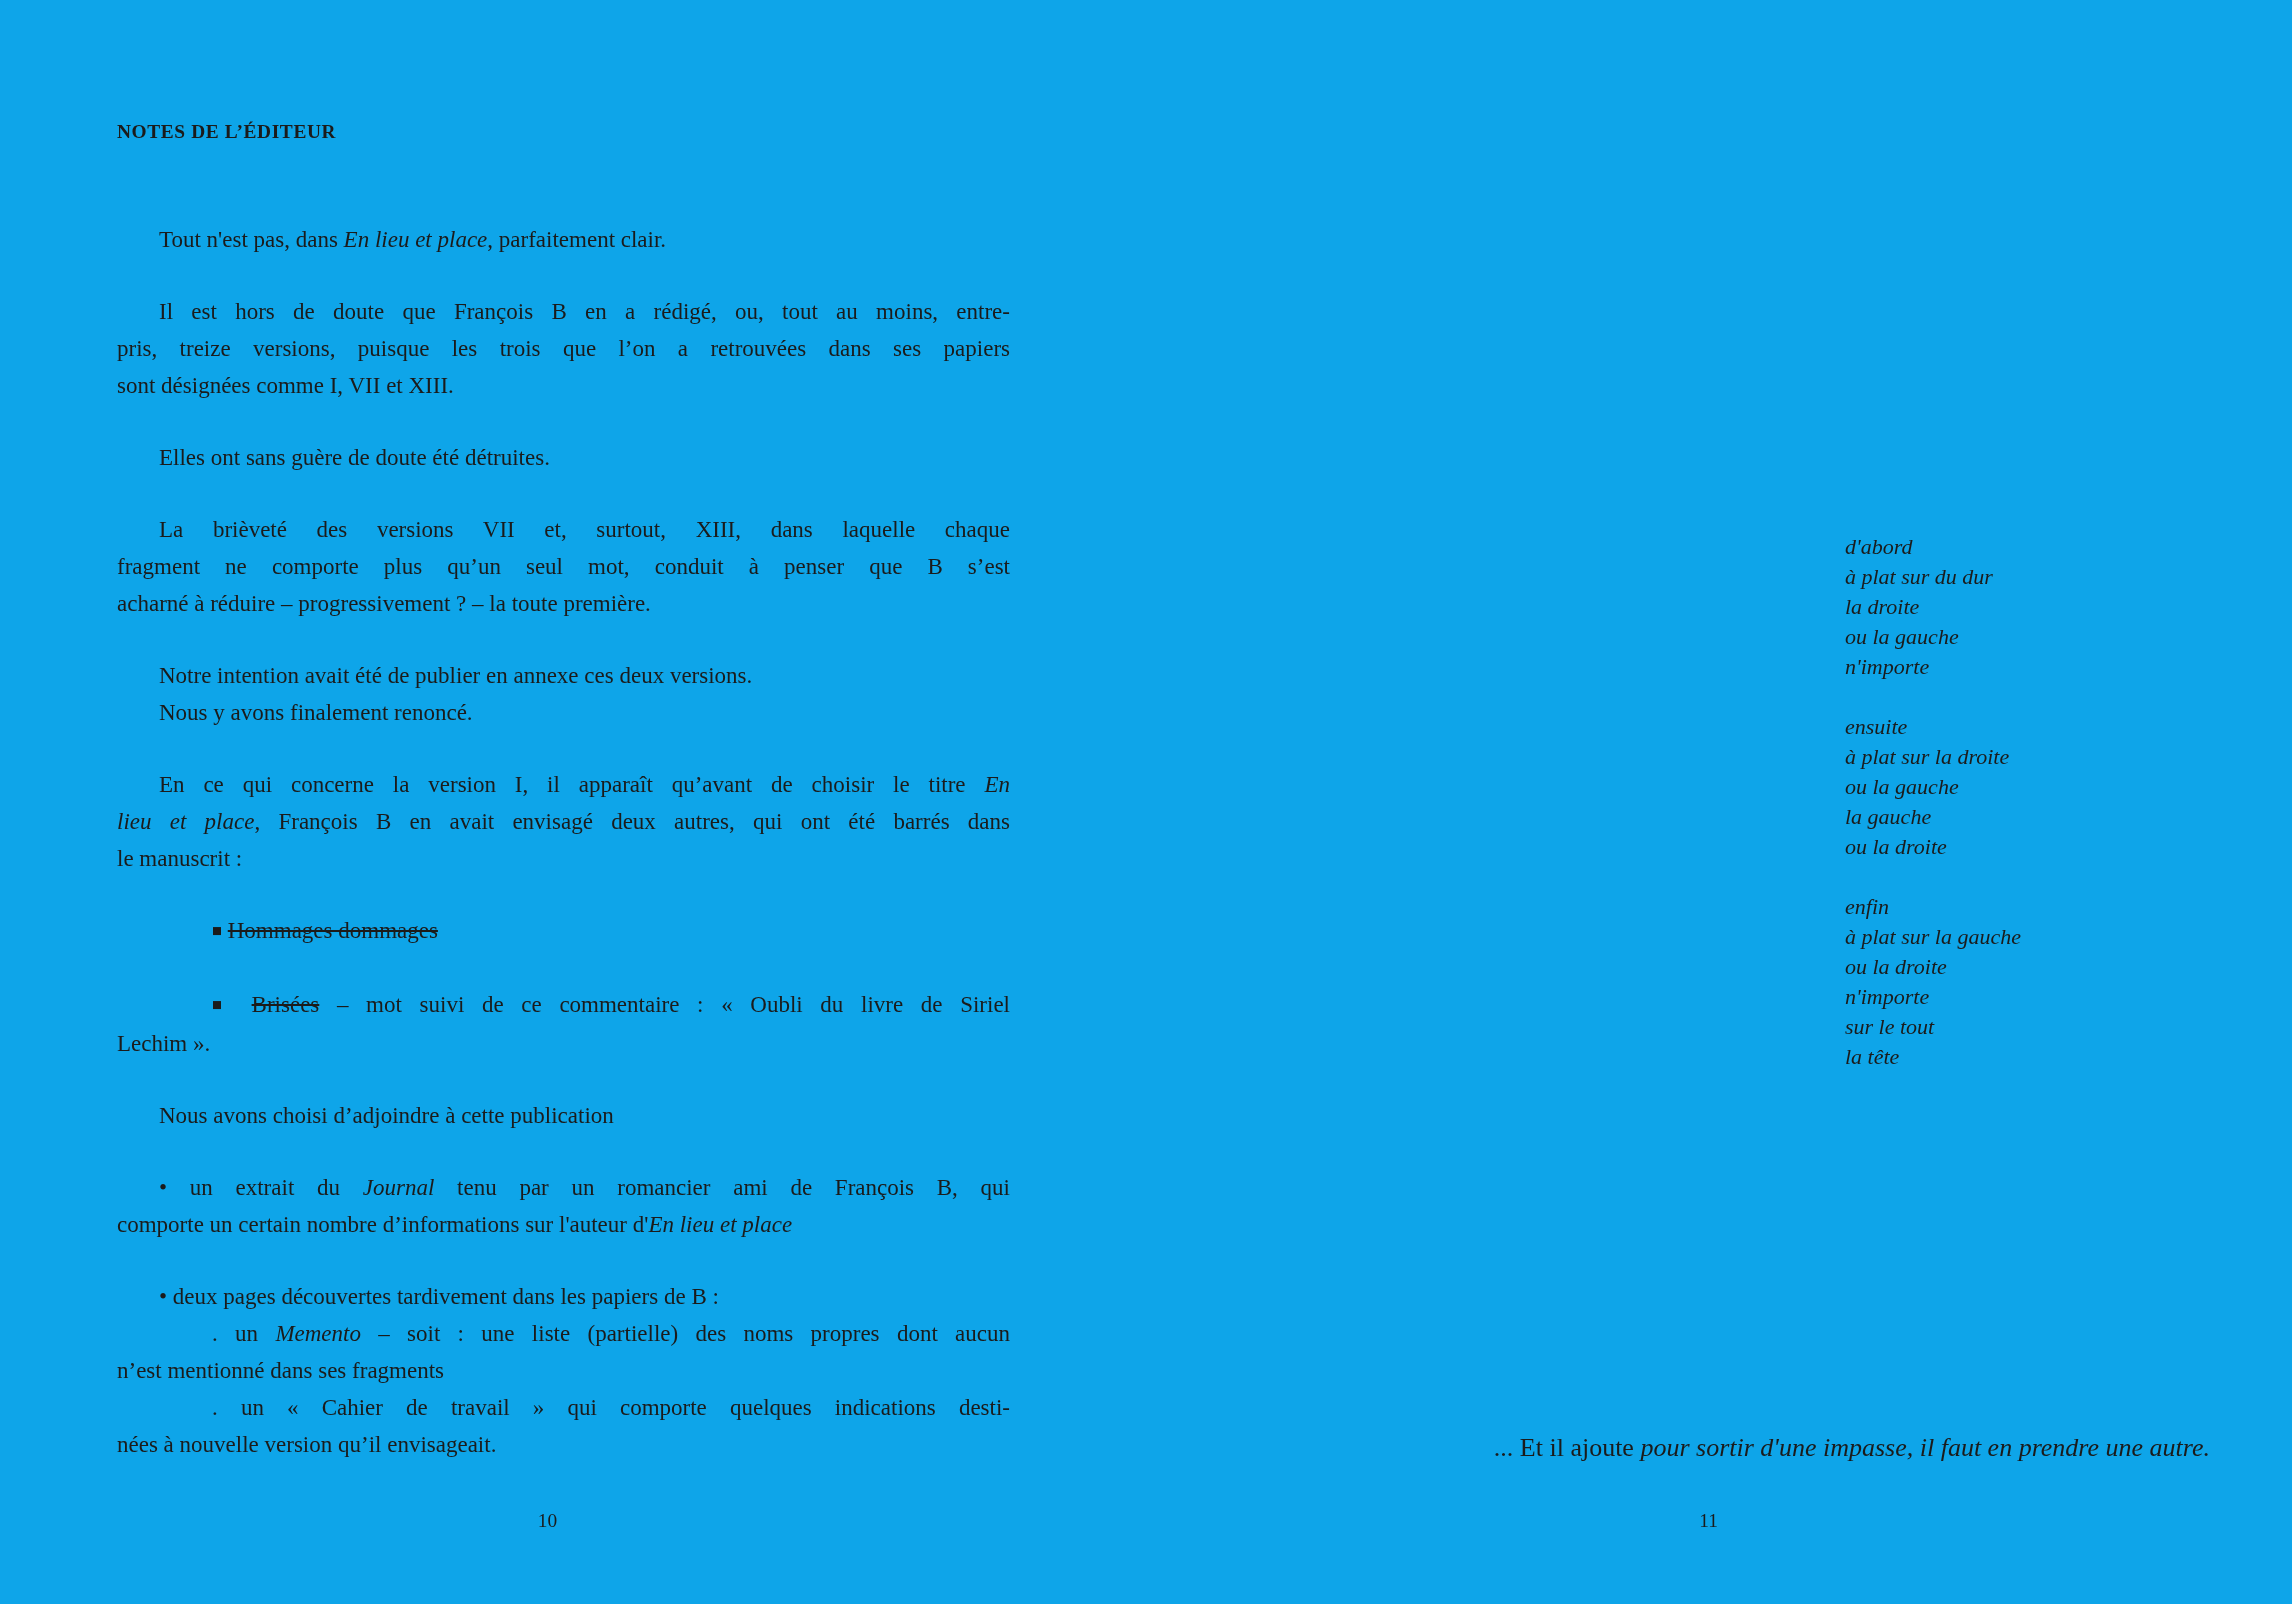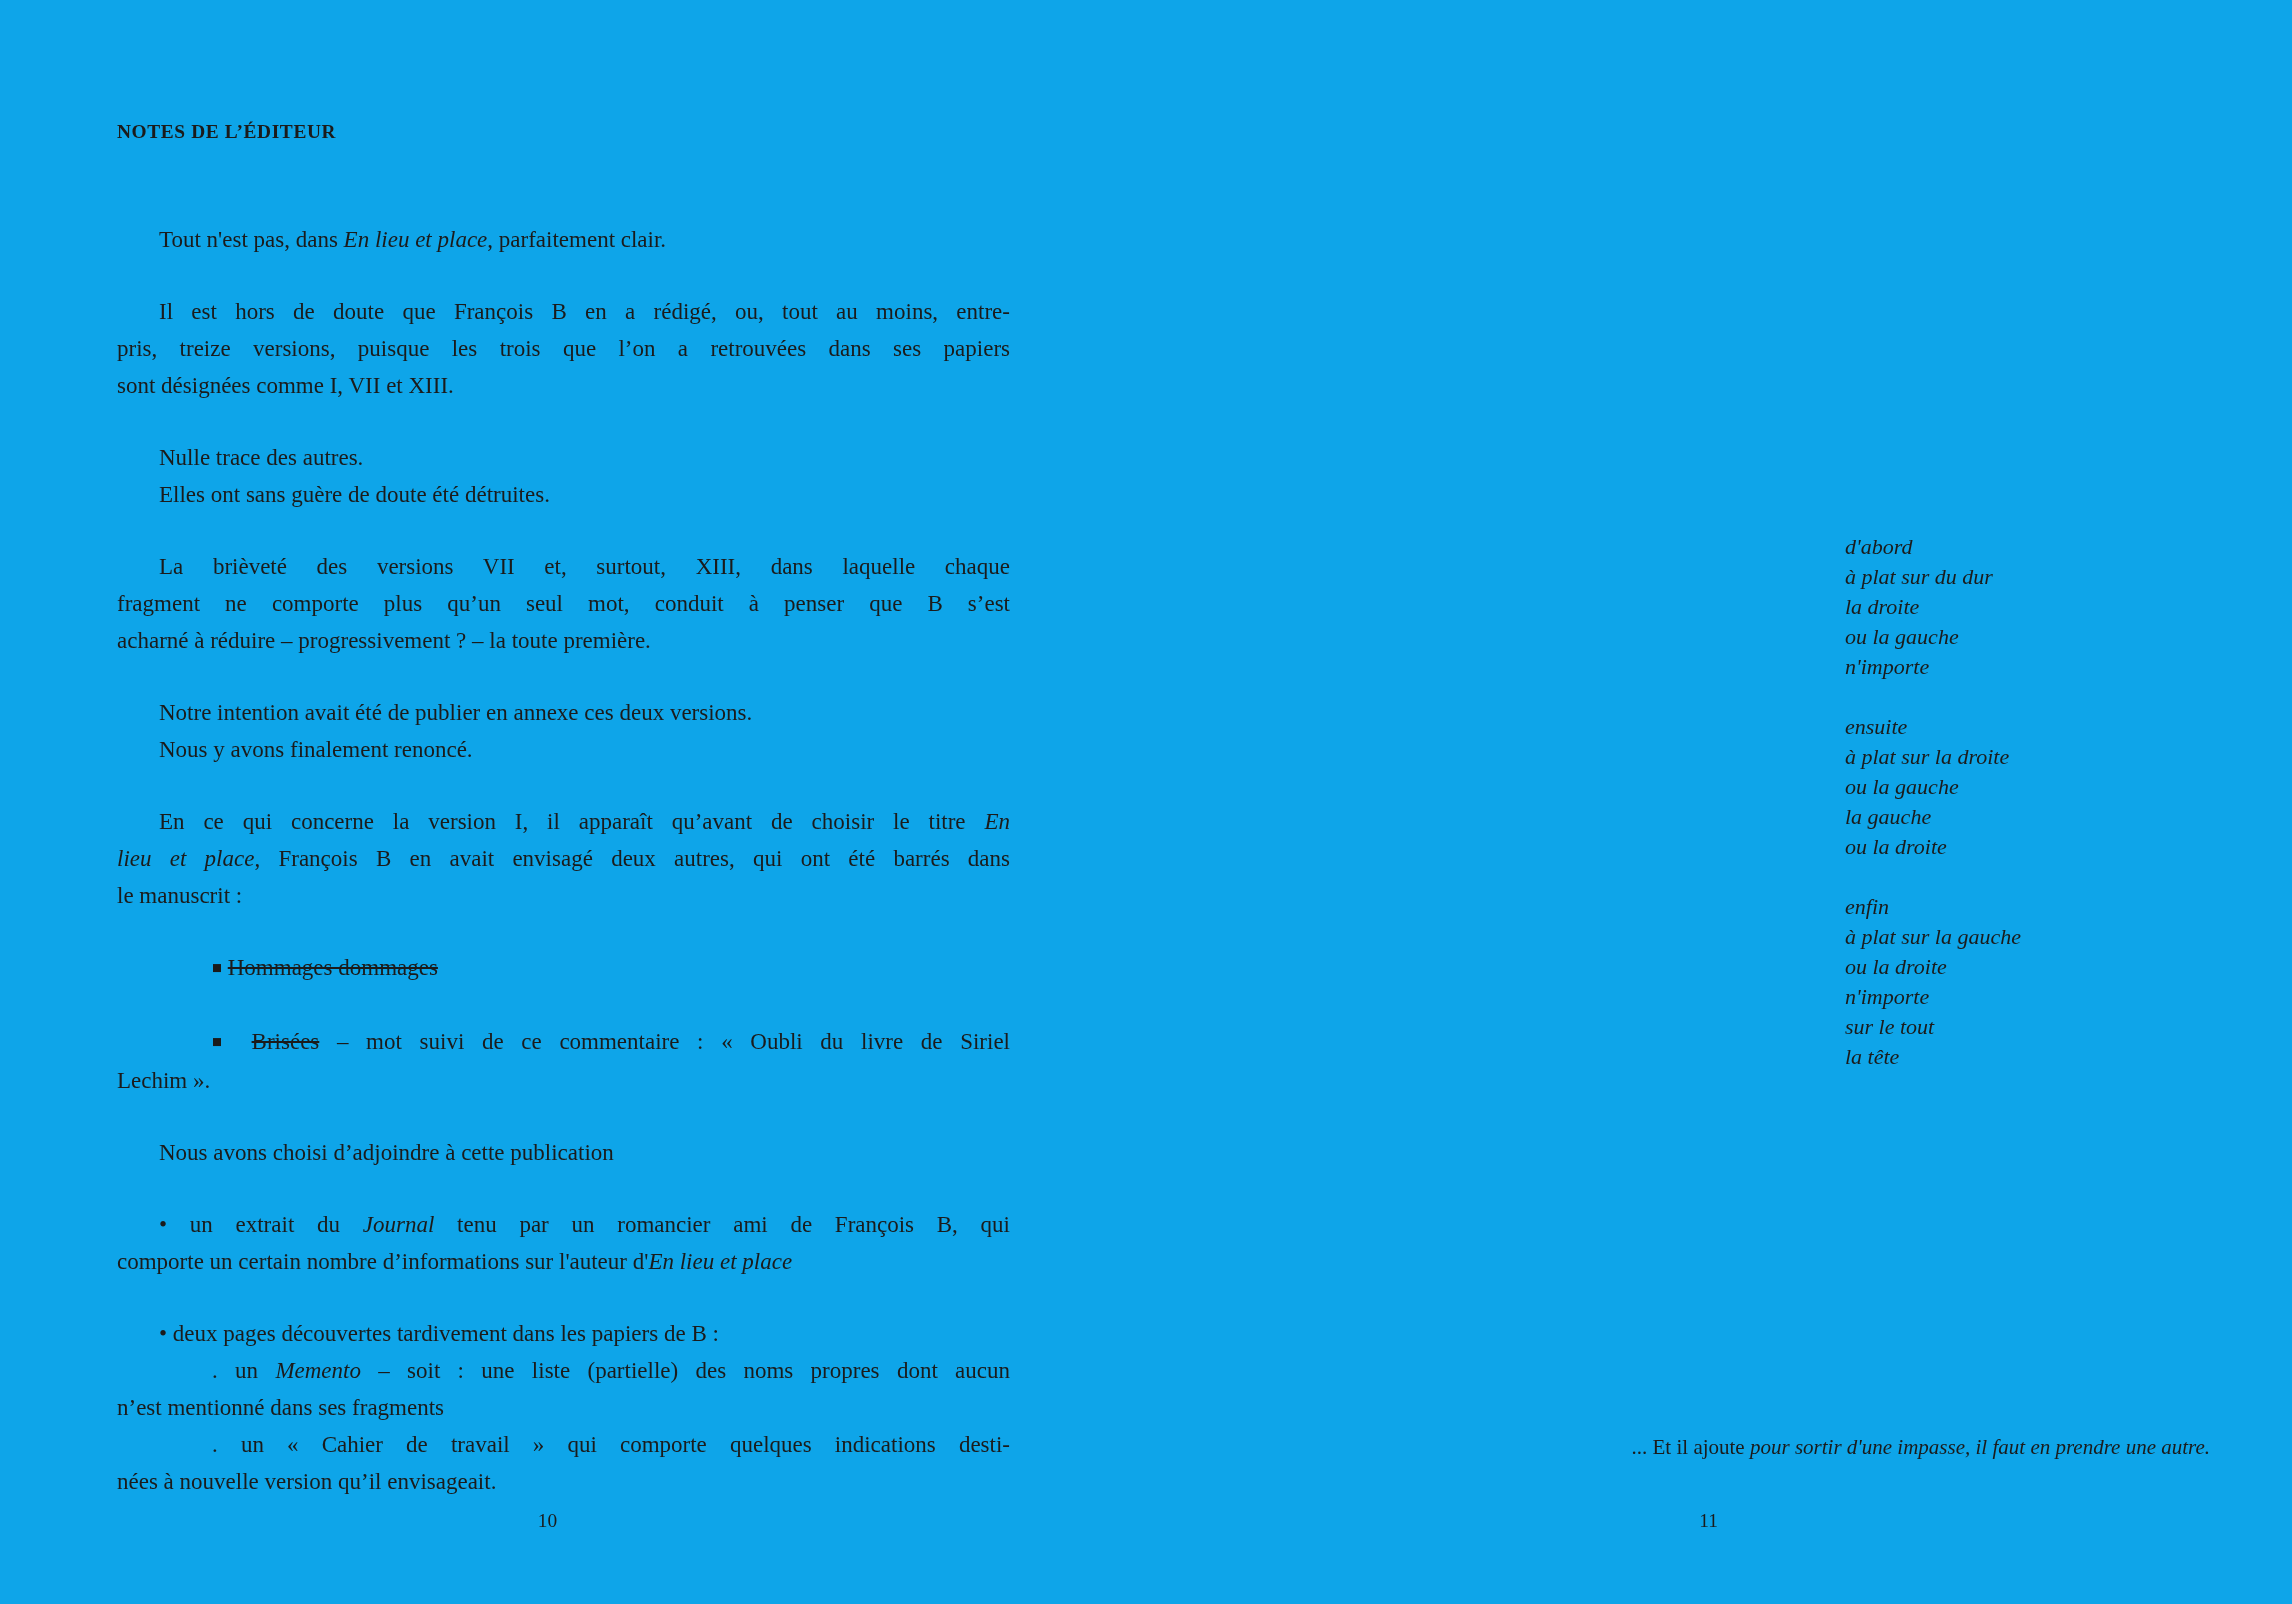--- a/index.html
+++ b/index.html
@@ -87,7 +87,6 @@
     </div>
 
     <div class="para">
-      <div class="line last indent">Nulle trace des autres.</div>
       <div class="line last indent">Elles ont sans guère de doute été détruites.</div>
     </div>
 

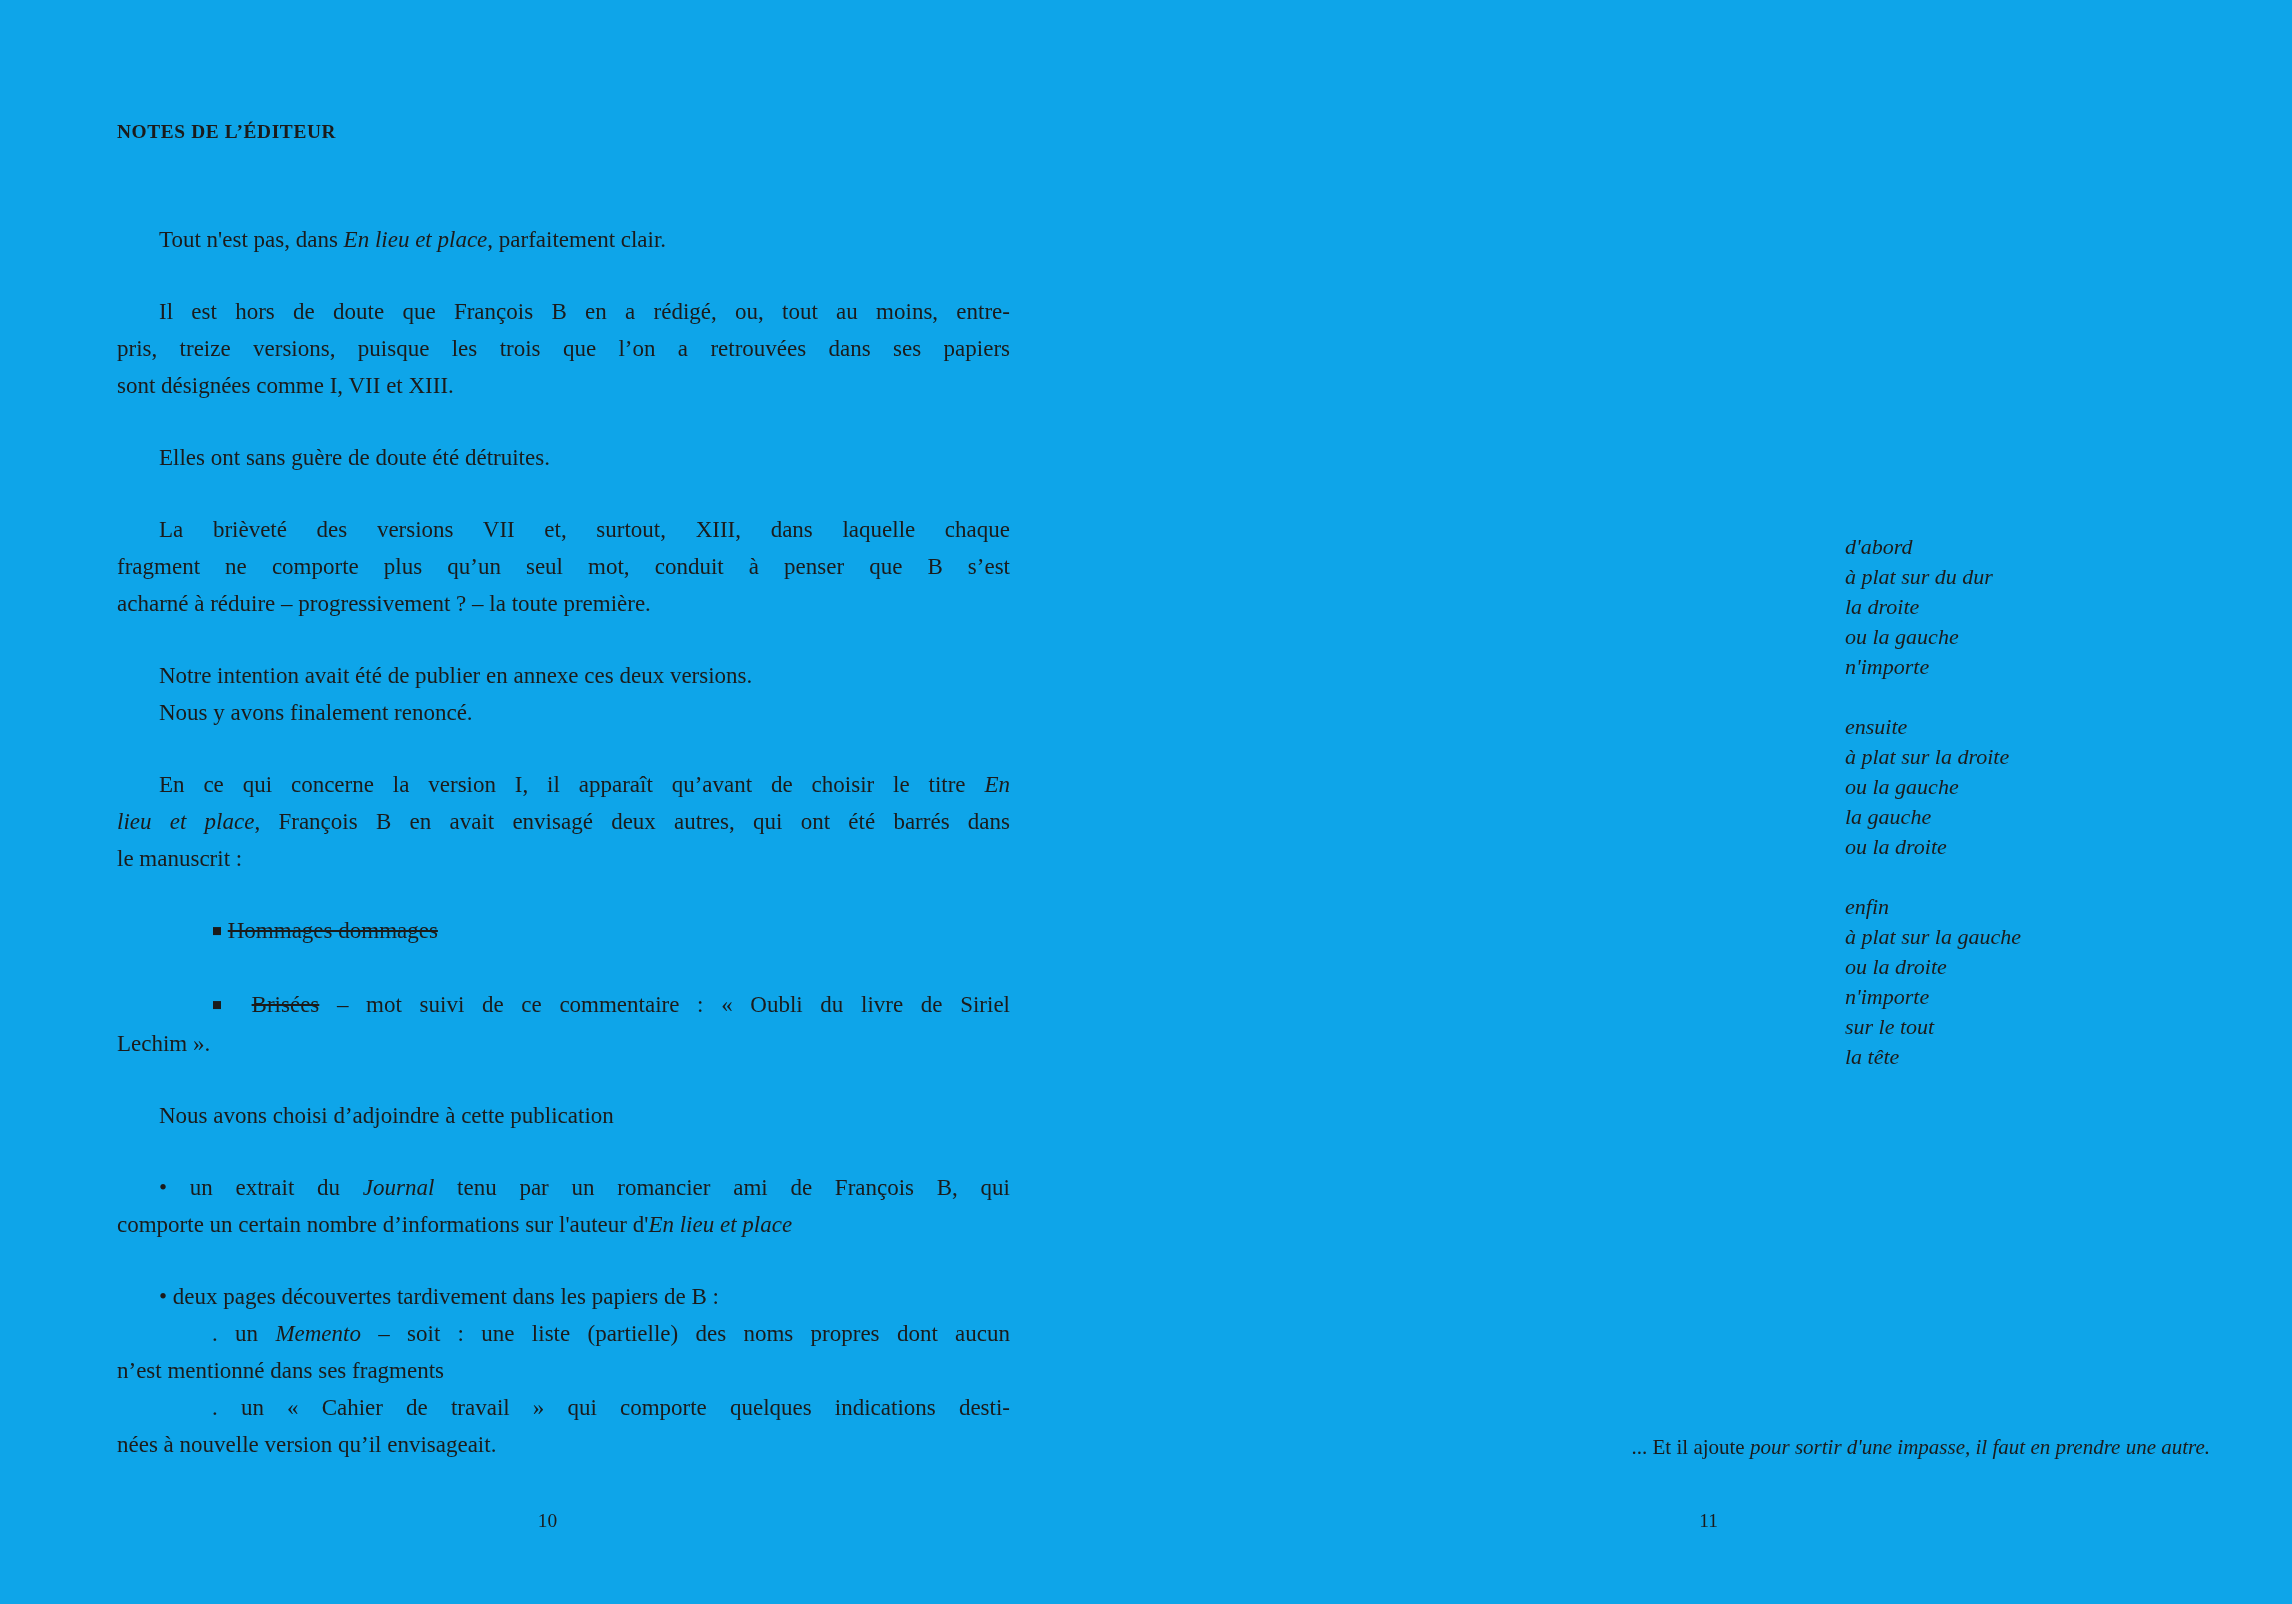--- a/index.html
+++ b/index.html
@@ -51,7 +51,7 @@
     position: absolute;
     right: 82px;
     top: 1435px;
-    font-size: 21px;
+    font-size: 26px;
     line-height: 25px;
     text-align: right;
     white-space: nowrap;

